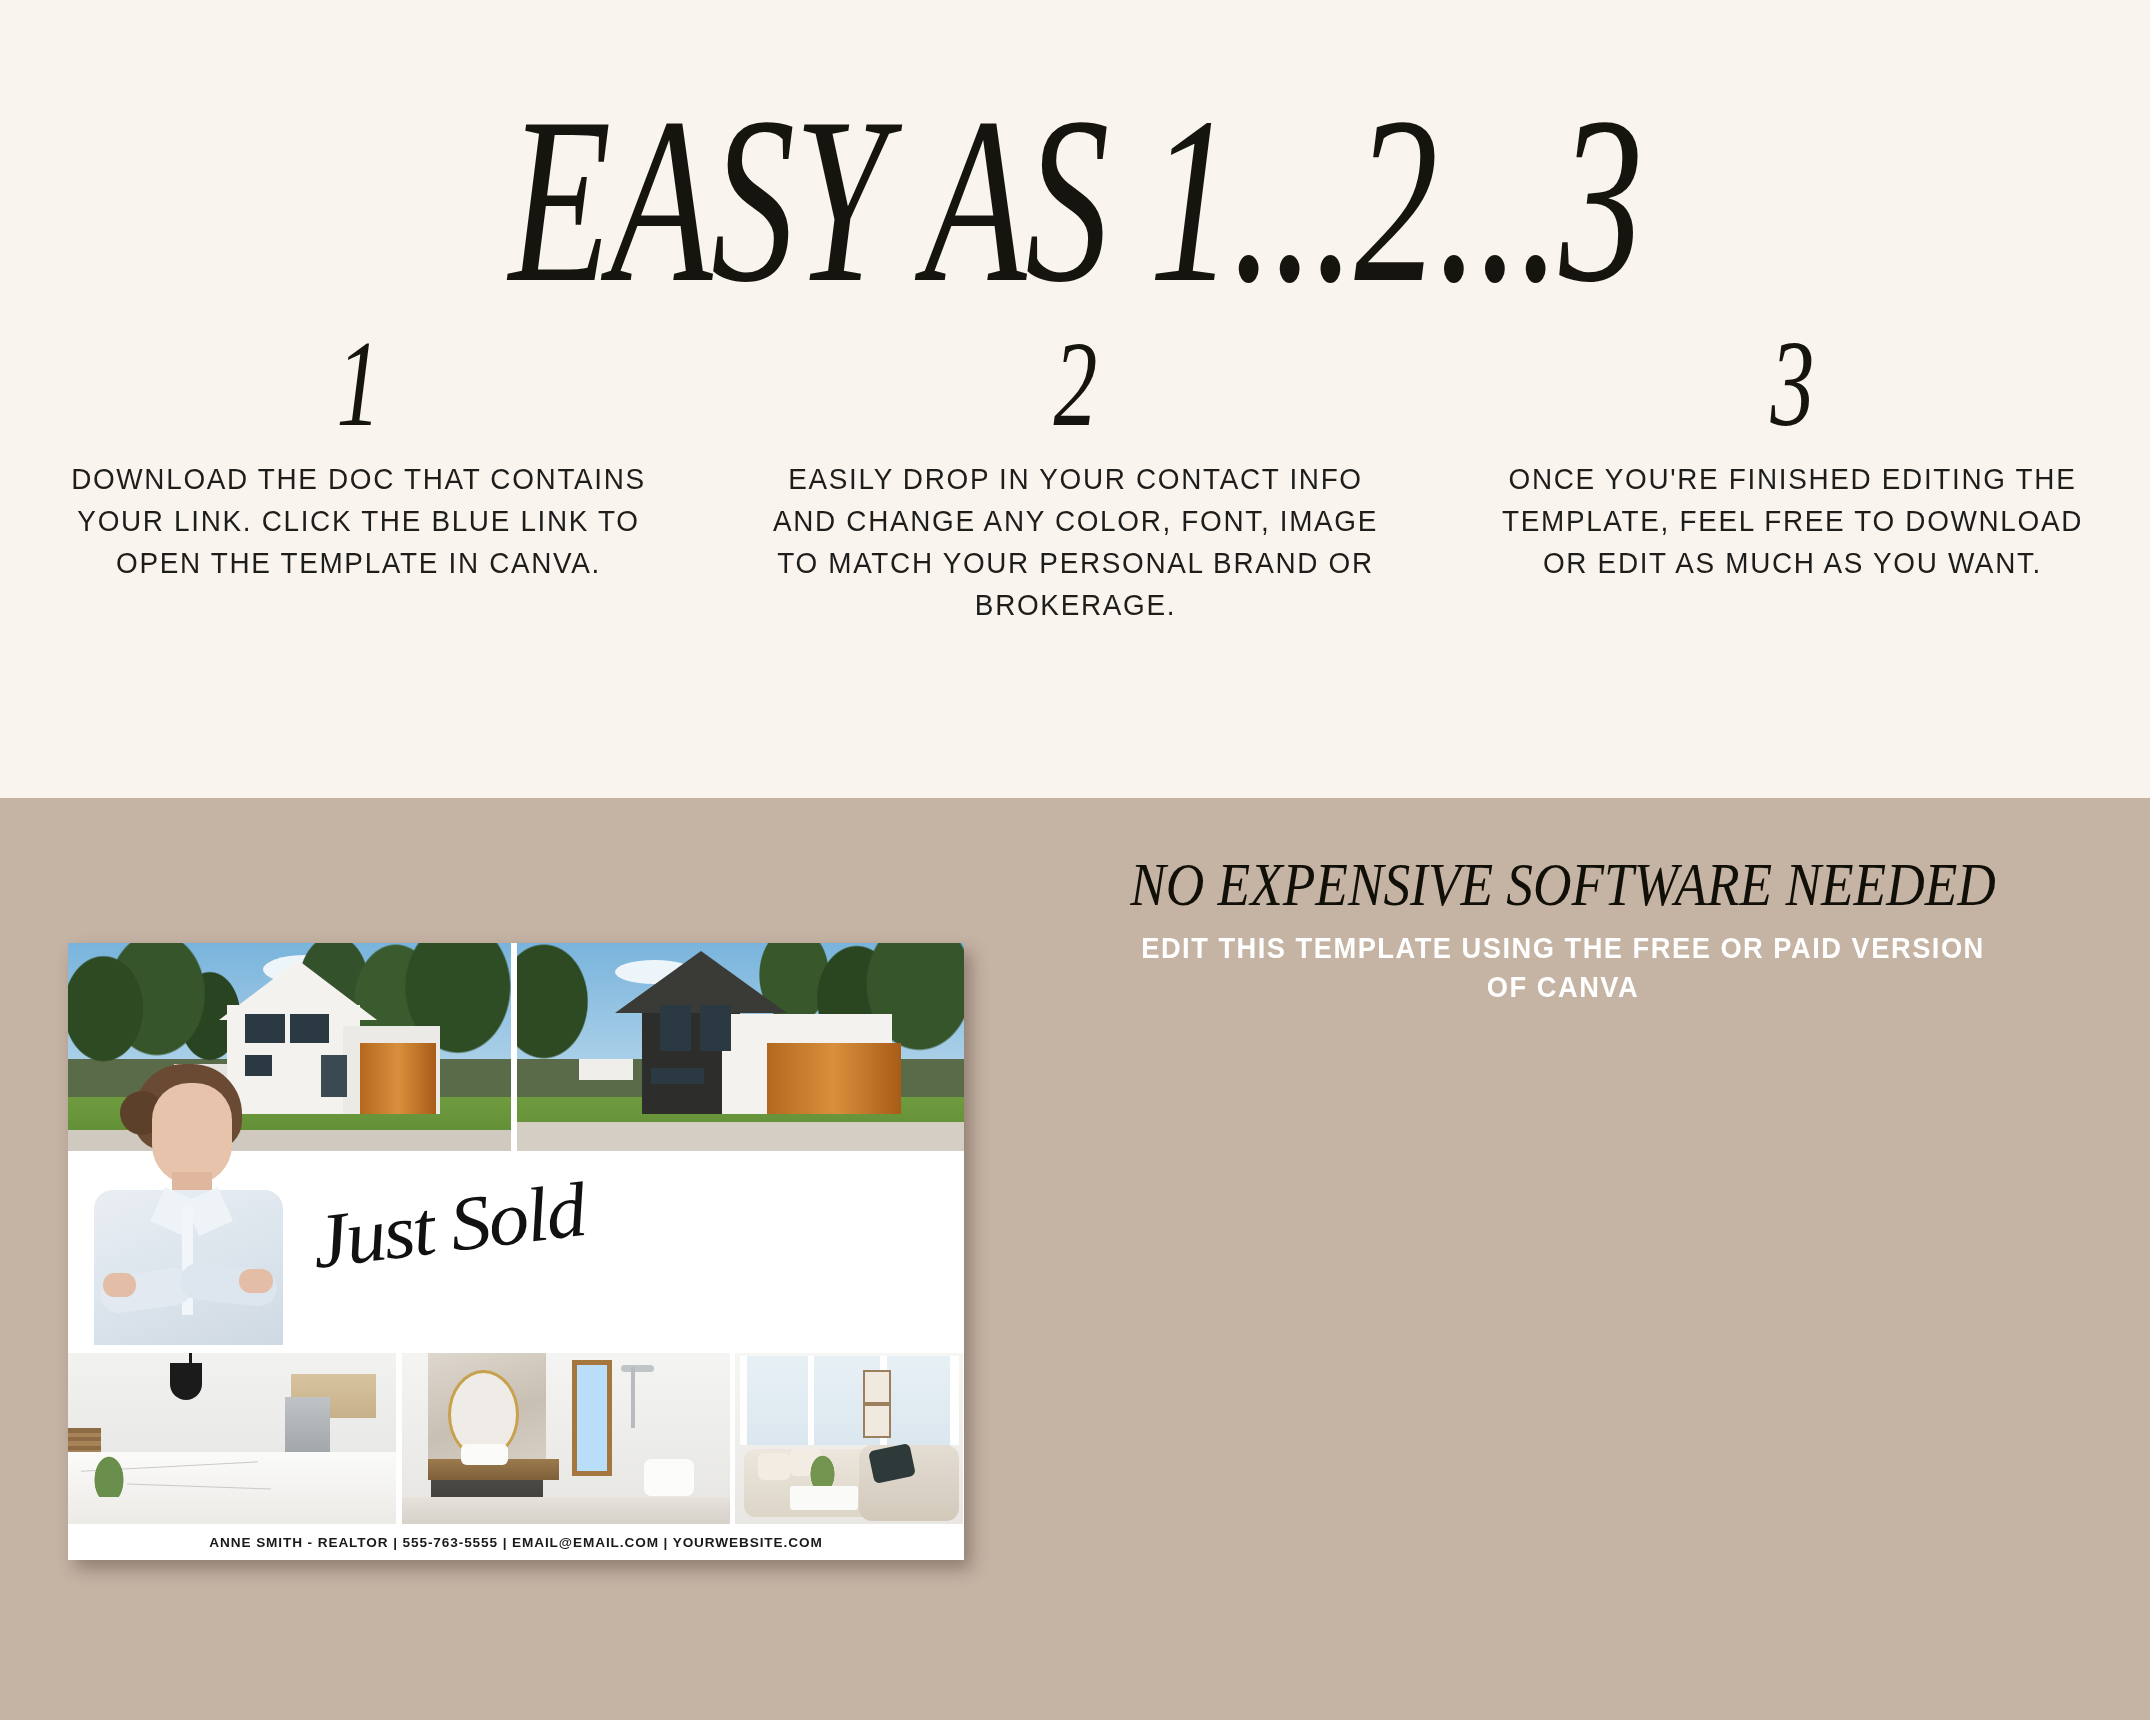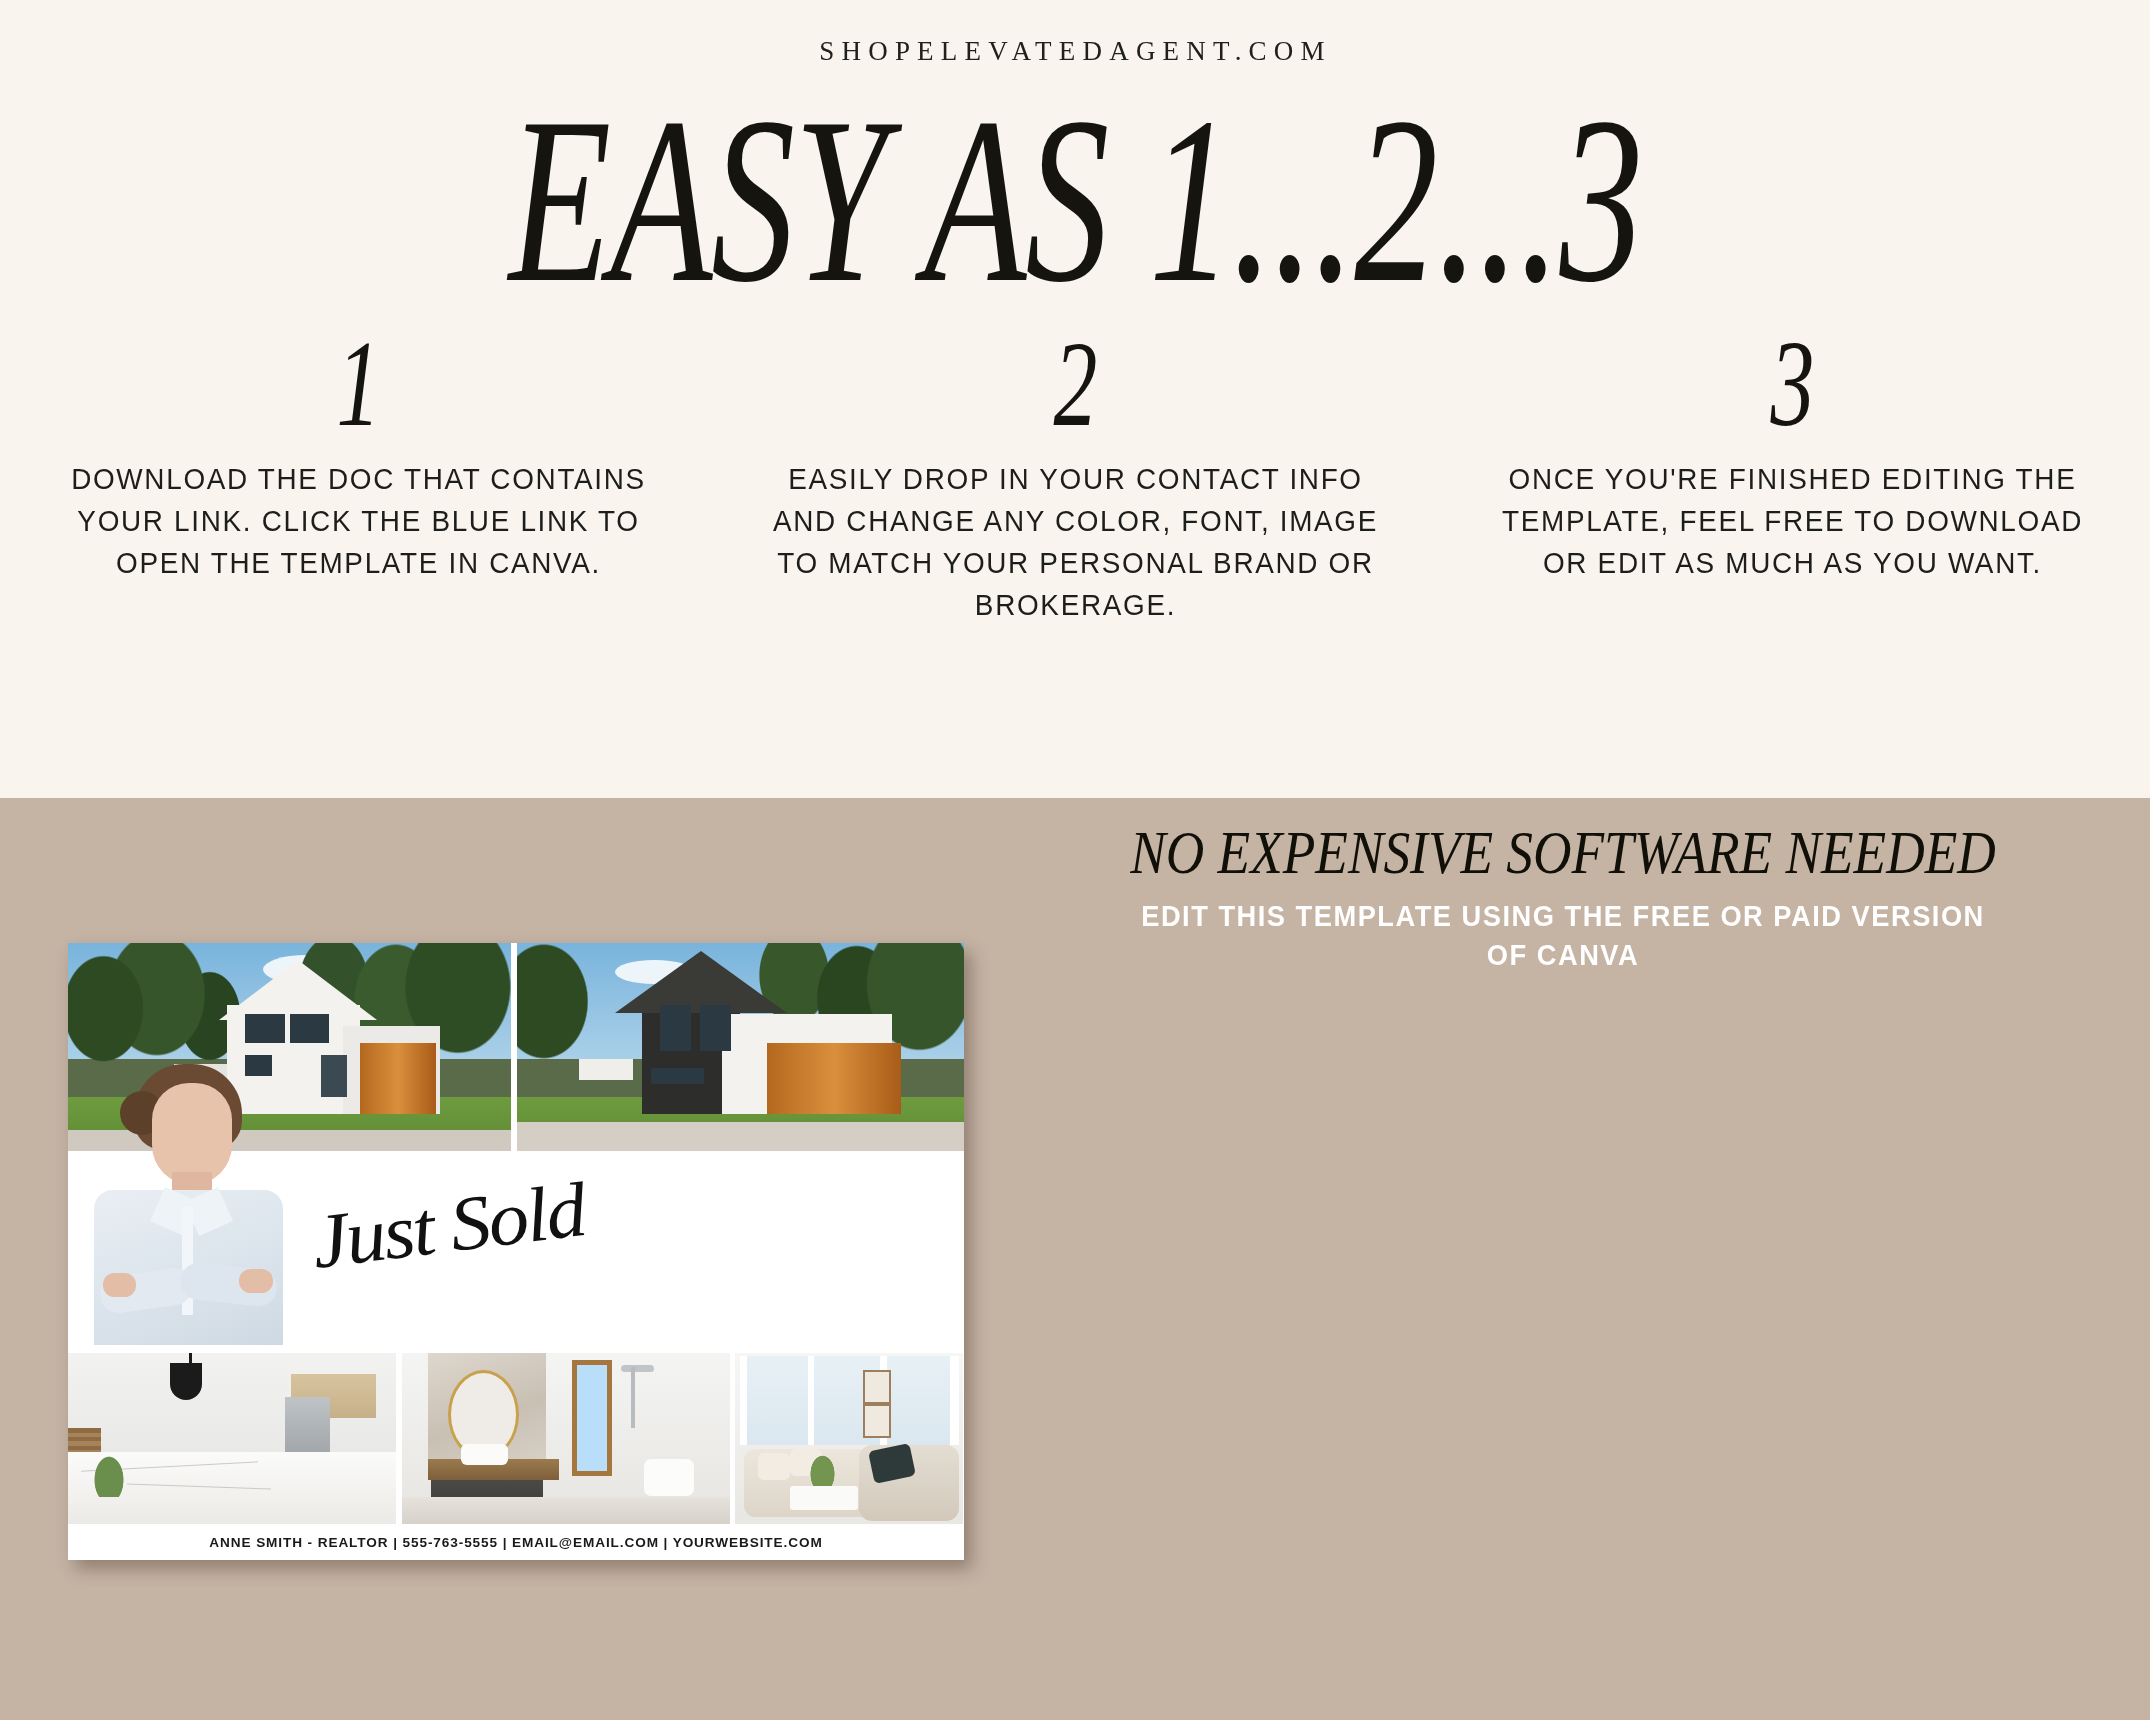--- a/index.html
+++ b/index.html
@@ -266,7 +266,6 @@
 
   <div class="top-section">
 
-    <div class="site-url">SHOPELEVATEDAGENT.COM</div>
 
     <div class="main-title">EASY AS 1...2...3</div>
 

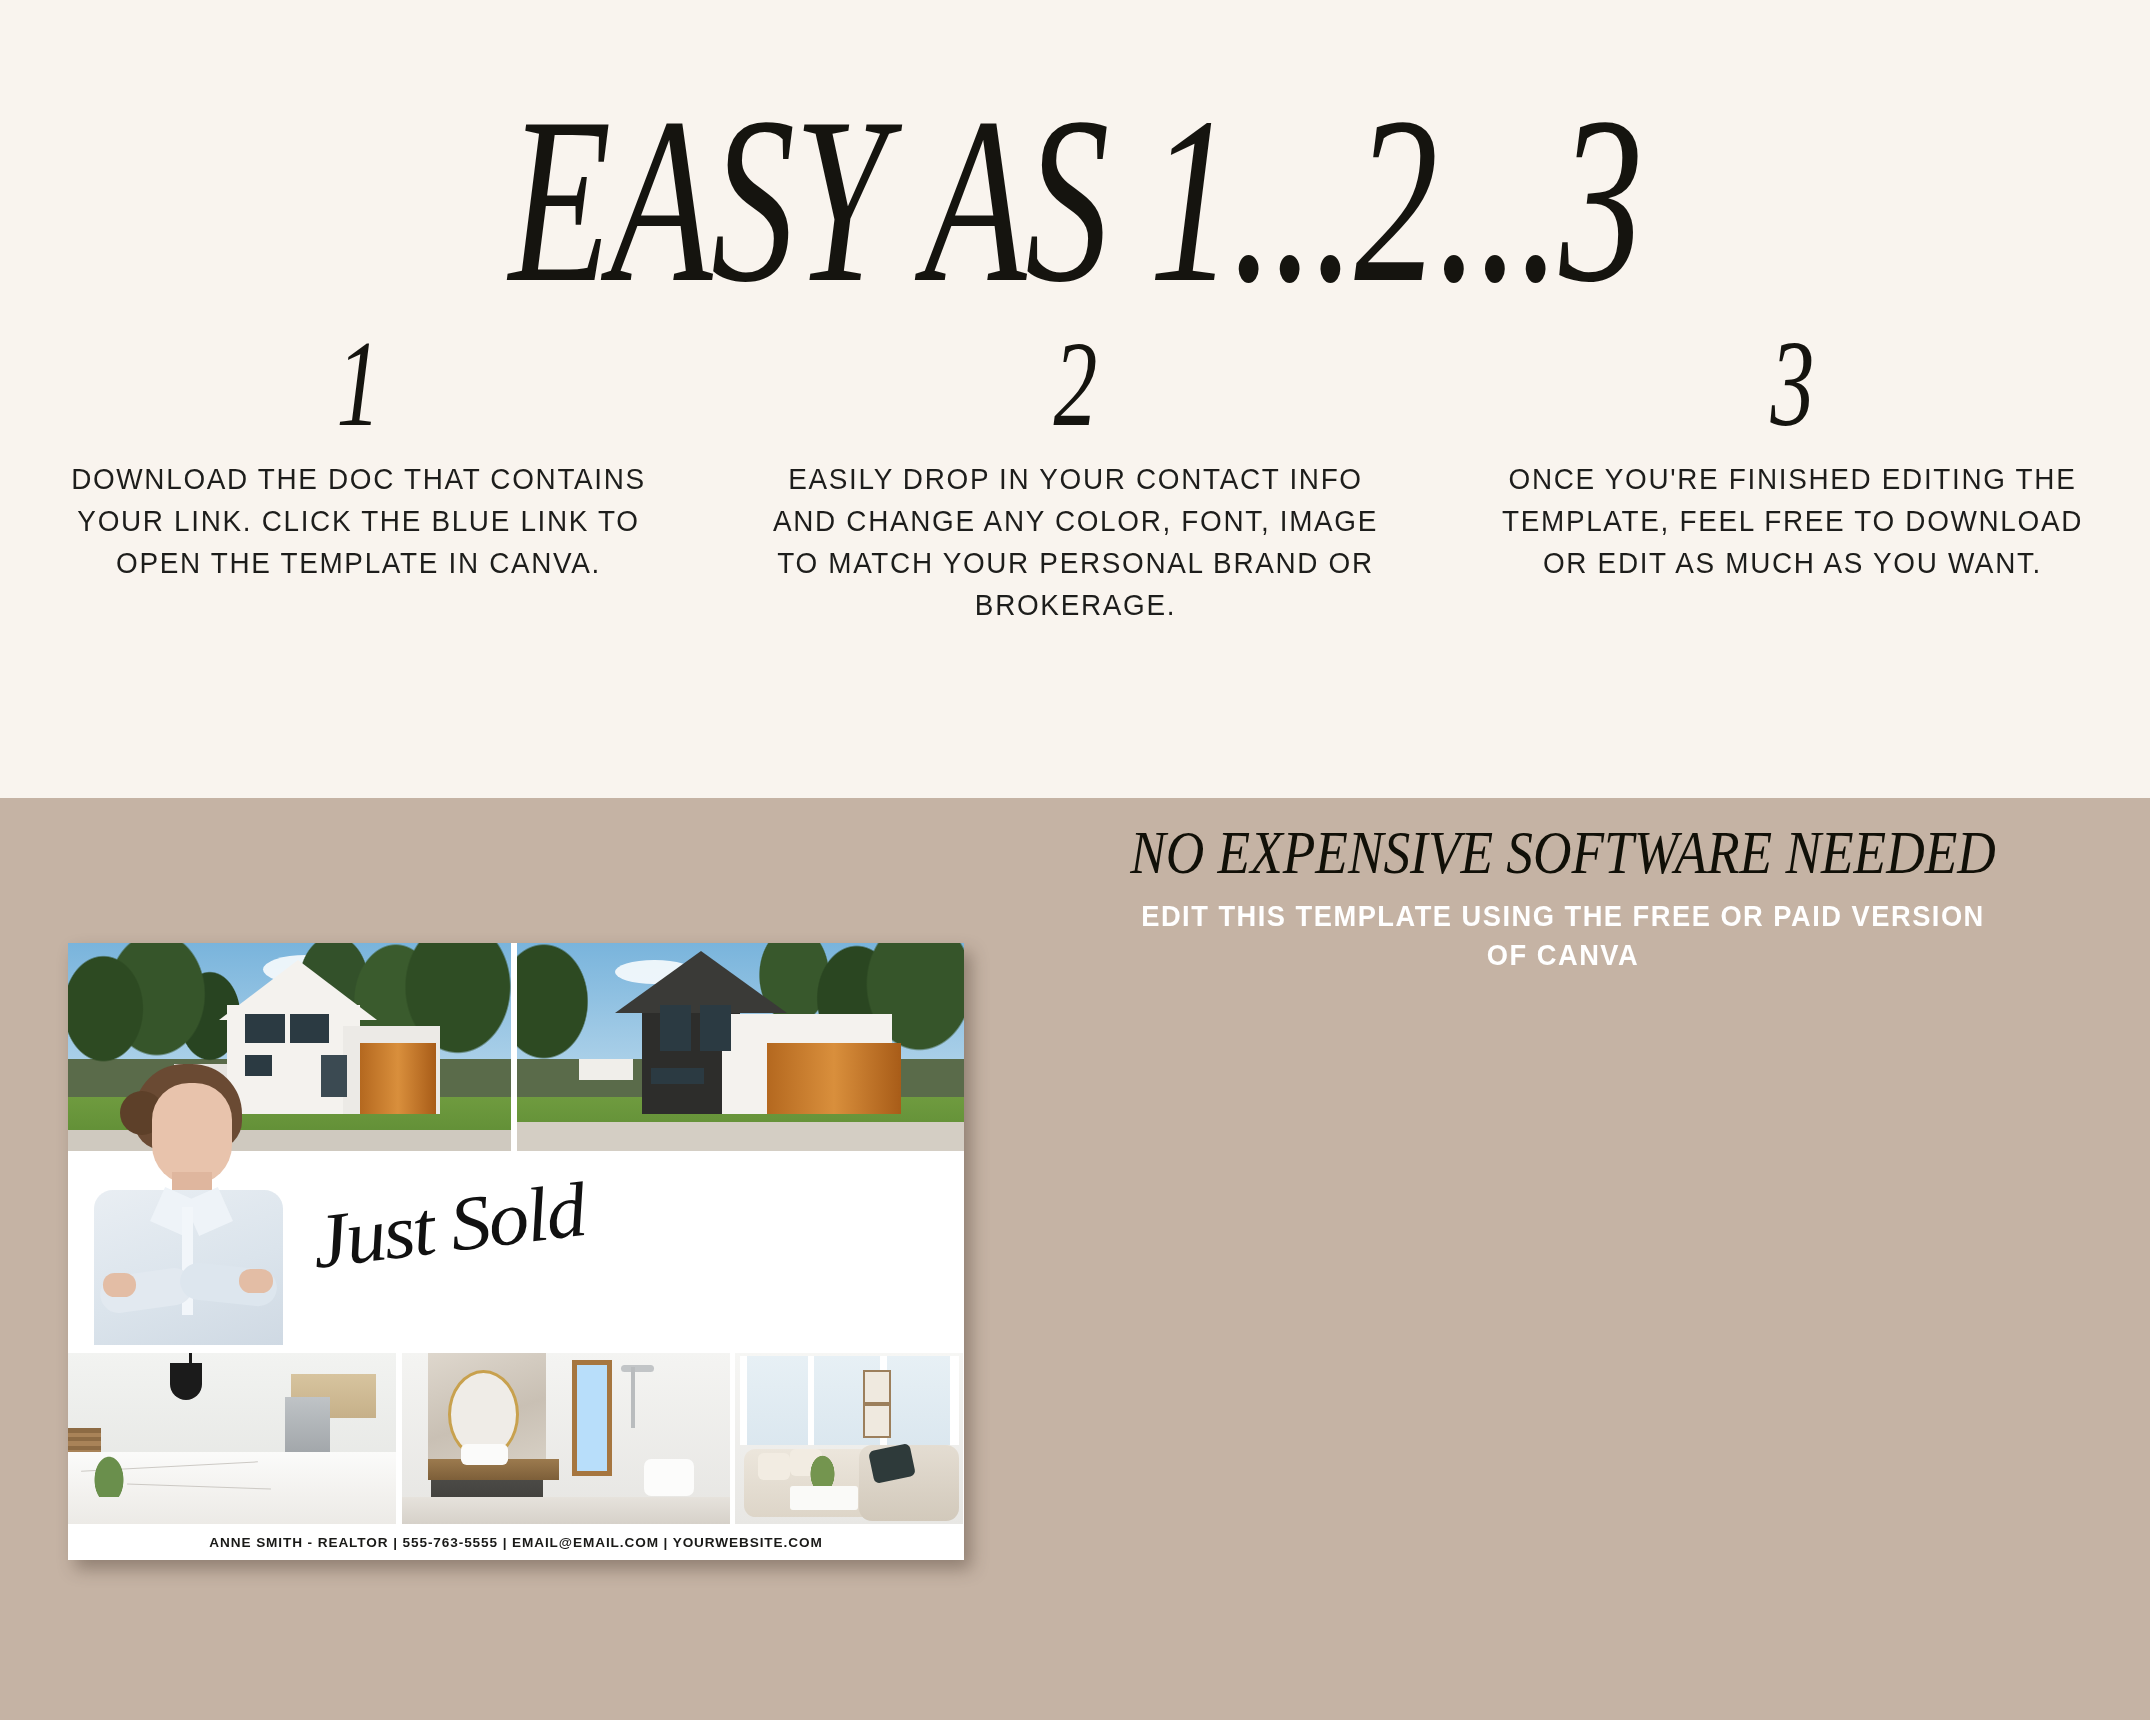--- a/index.html
+++ b/index.html
@@ -234,7 +234,7 @@
 
   
   .features{
-    position:absolute;left:1011px;top:20px;width:1104px;
+    position:absolute;left:1011px;top:52px;width:1104px;
     display:flex;flex-direction:column;align-items:center;
   }
   .feature{width:100%;text-align:center;}

